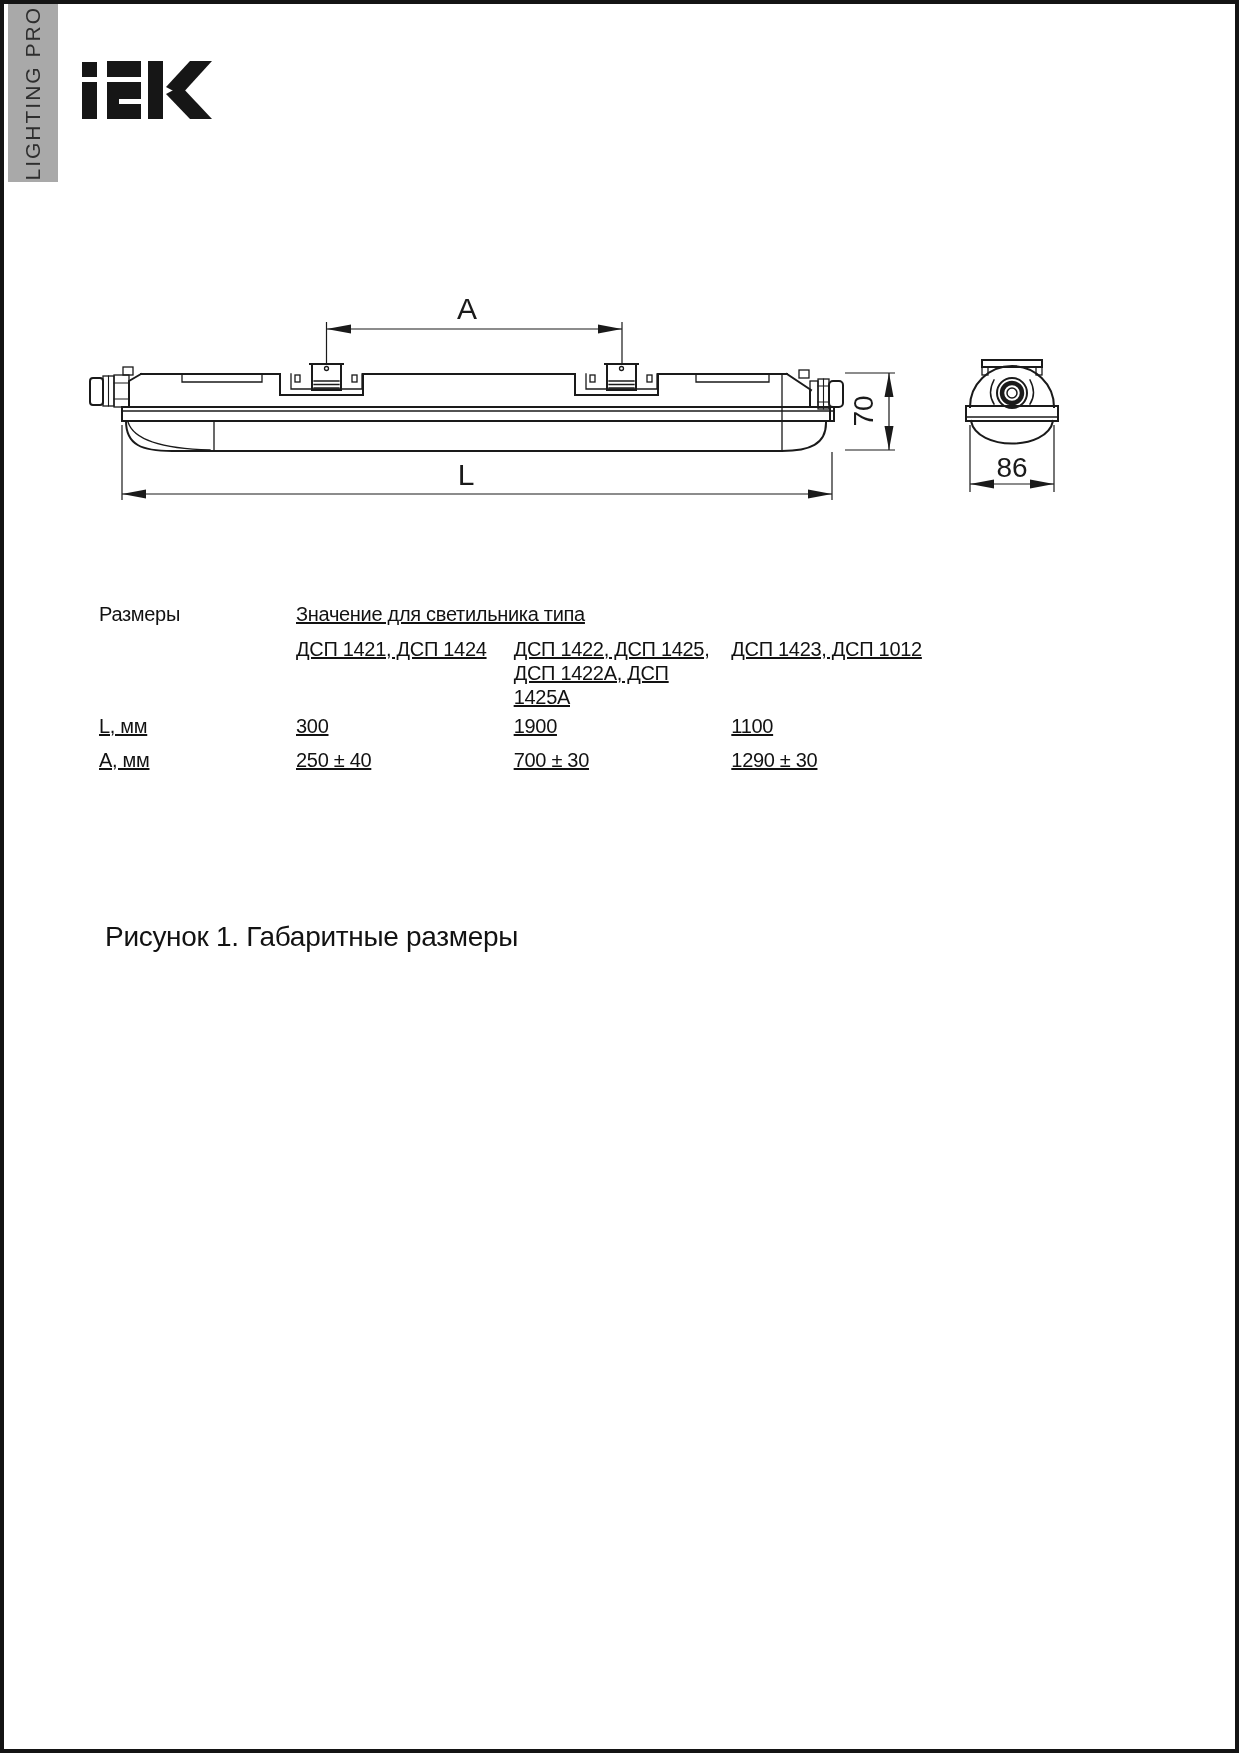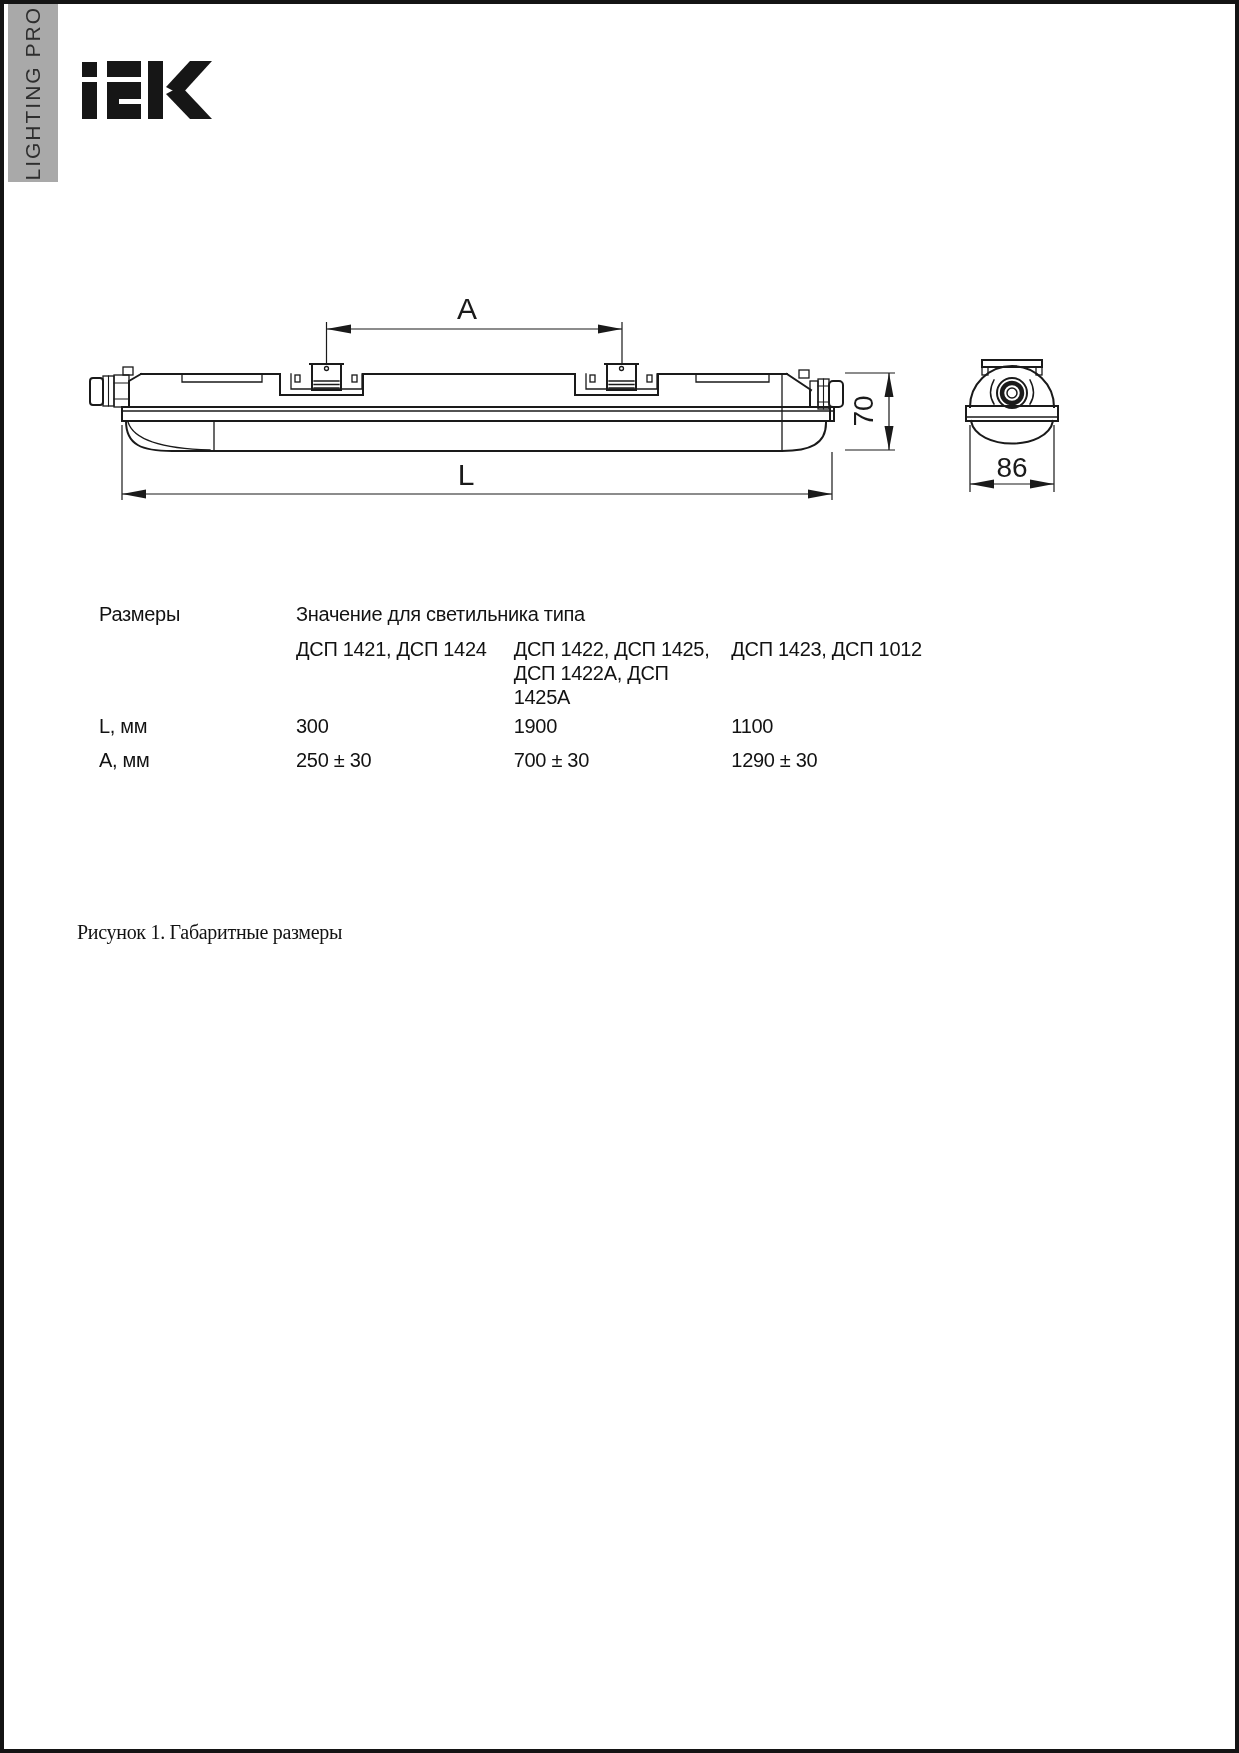--- a/index.html
+++ b/index.html
@@ -32,7 +32,7 @@
     padding:5px 10px 0 10px;border:0 solid #1a1a1a;line-height:24px;
   }
   .c0{width:177px;} .c1{width:236px;} .c2{width:230px;} .c3{width:207px;}
-  .bt{border-top-width:2px;} .bb{border-bottom-width:2px;}
+  .bt{border-top-width:2px;} .bb{border-bottom-width:2px;text-decoration:underline;}
   .br{border-right-width:2px;} .bl{border-left-width:2px;}
   .r1{height:35px;} .r2{height:64px;} .r3{height:34px;} .r4{height:34px;}
   

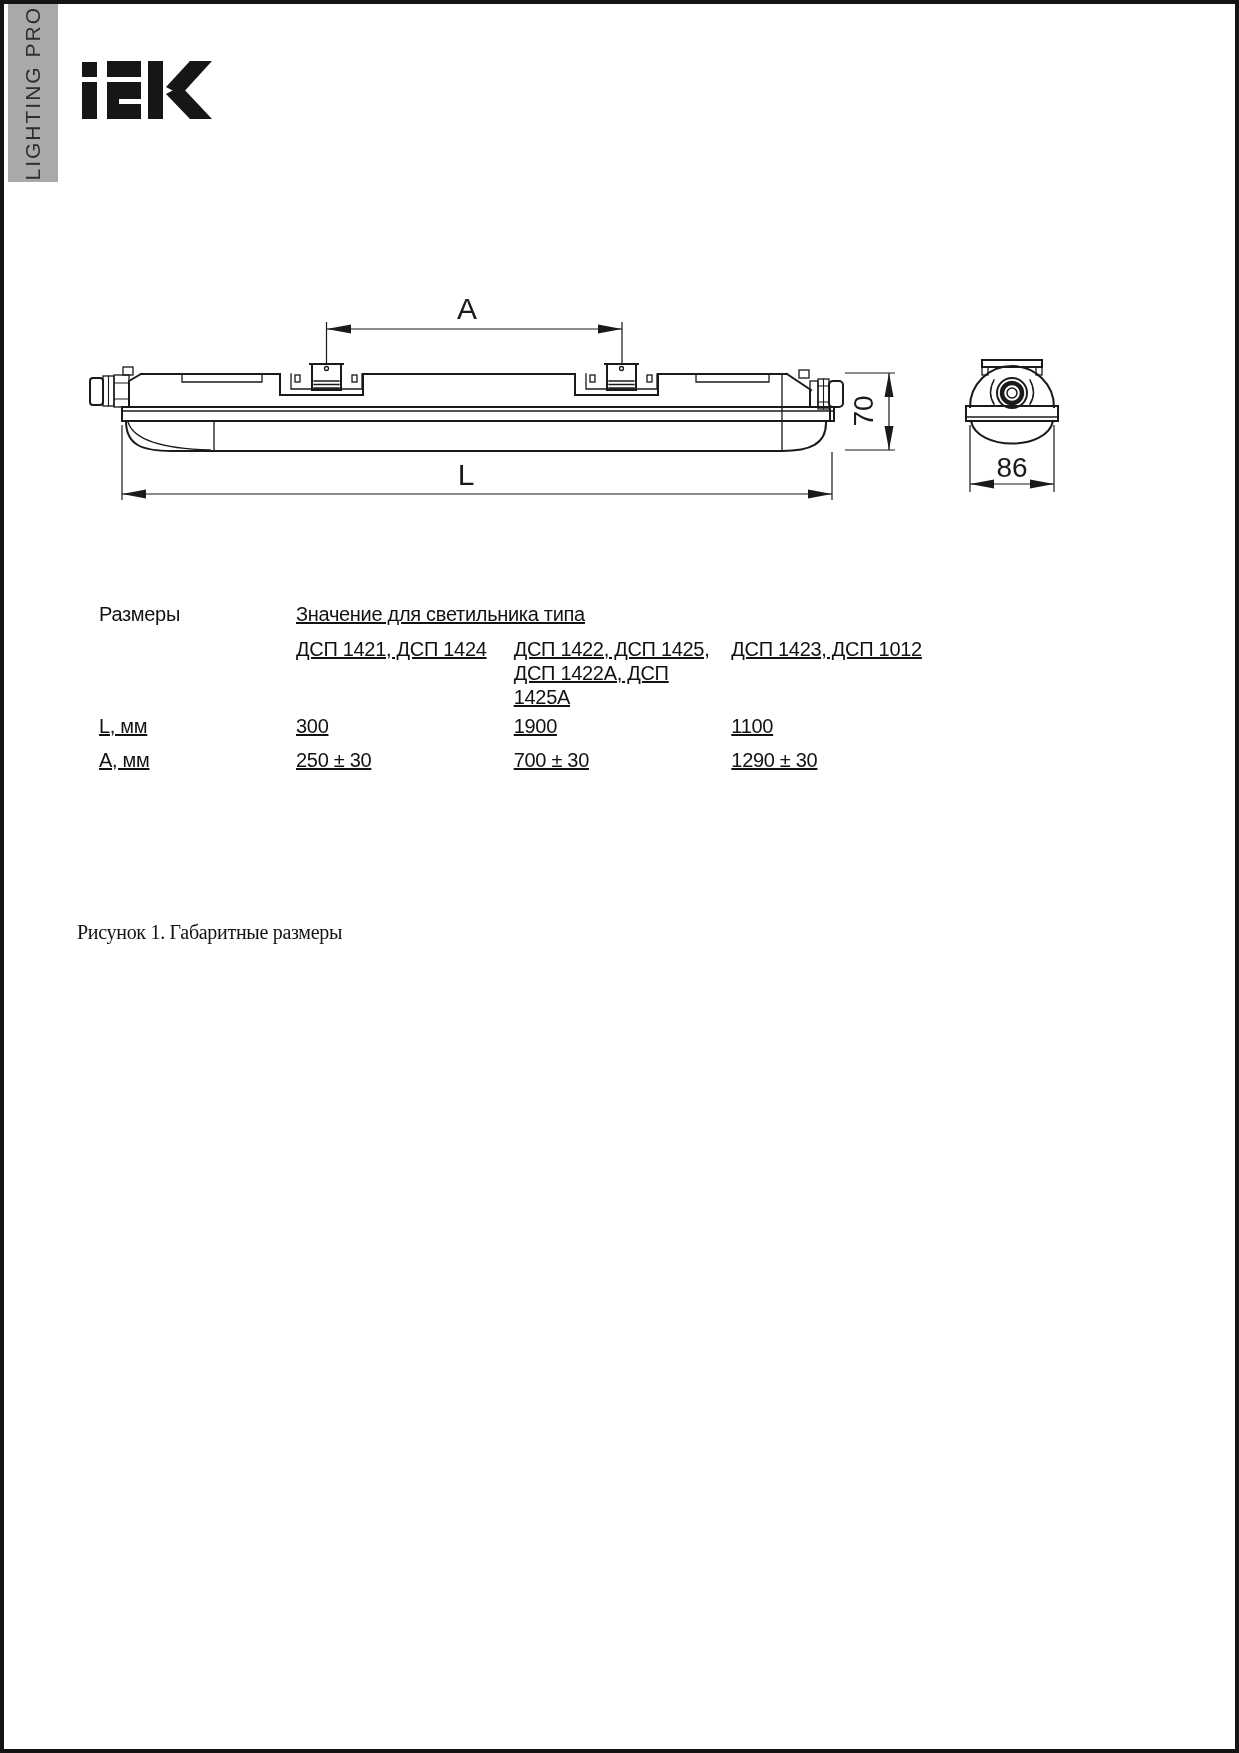--- a/index.html
+++ b/index.html
@@ -171,7 +171,7 @@
     </tr>
     <tr class="r4">
       <td class="bb br">А, мм</td>
-      <td class="bb">250 ± 30</td>
+      <td class="bb">250 ± 40</td>
       <td class="bb bl">700 ± 30</td>
       <td class="bb bl">1290 ± 30</td>
     </tr>

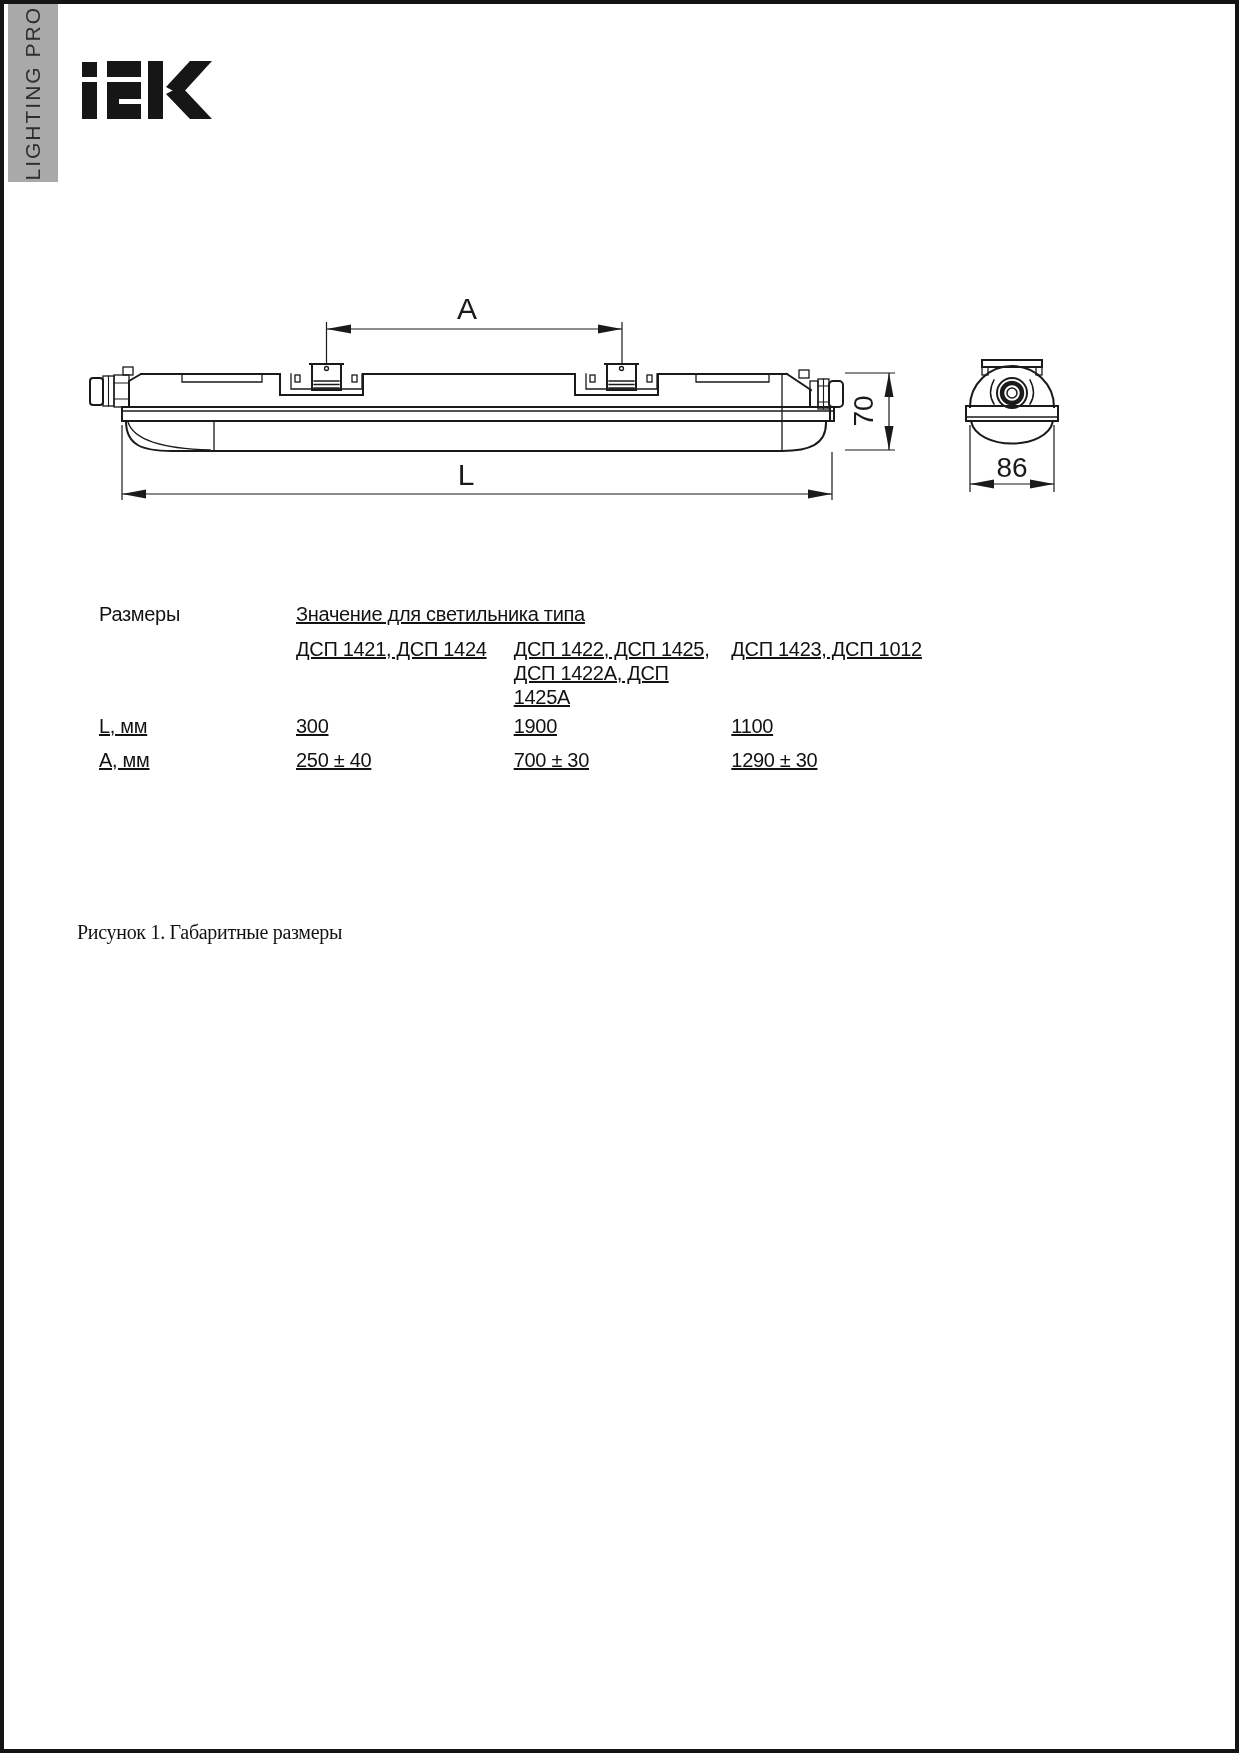--- a/index.html
+++ b/index.html
@@ -36,7 +36,7 @@
   .br{border-right-width:2px;} .bl{border-left-width:2px;}
   .r1{height:35px;} .r2{height:64px;} .r3{height:34px;} .r4{height:34px;}
   
-  .caption{position:absolute;left:73px;top:917px;font-size:20px;letter-spacing:-0.3px;color:#121212;font-family:Liberation Serif, serif;}
+  .caption{position:absolute;left:101px;top:917px;font-size:28px;letter-spacing:-0.3px;color:#121212;}
 </style>
 </head>
 <body>

